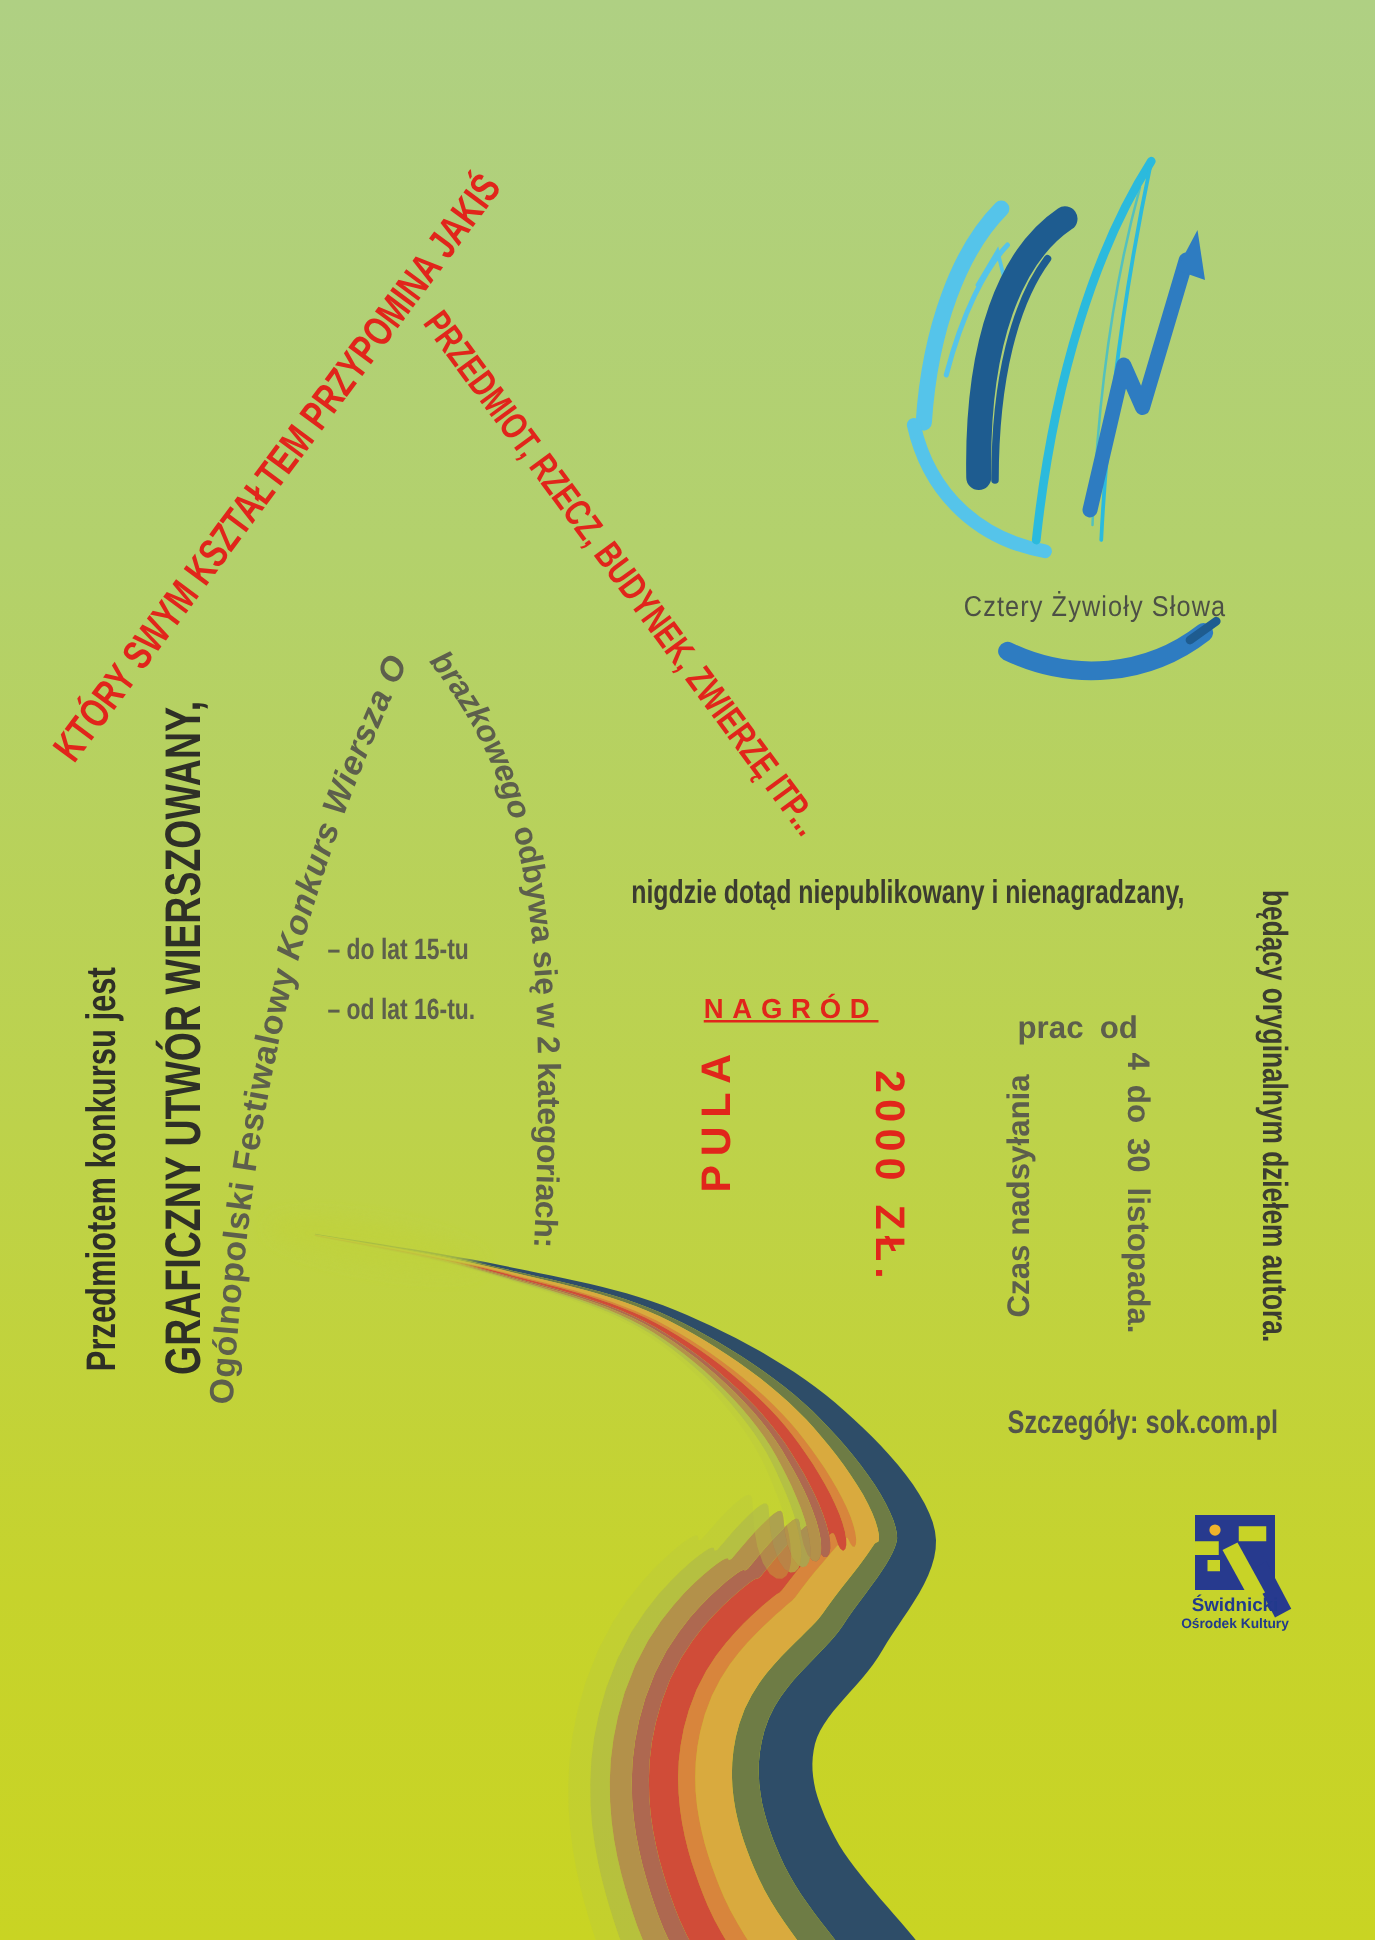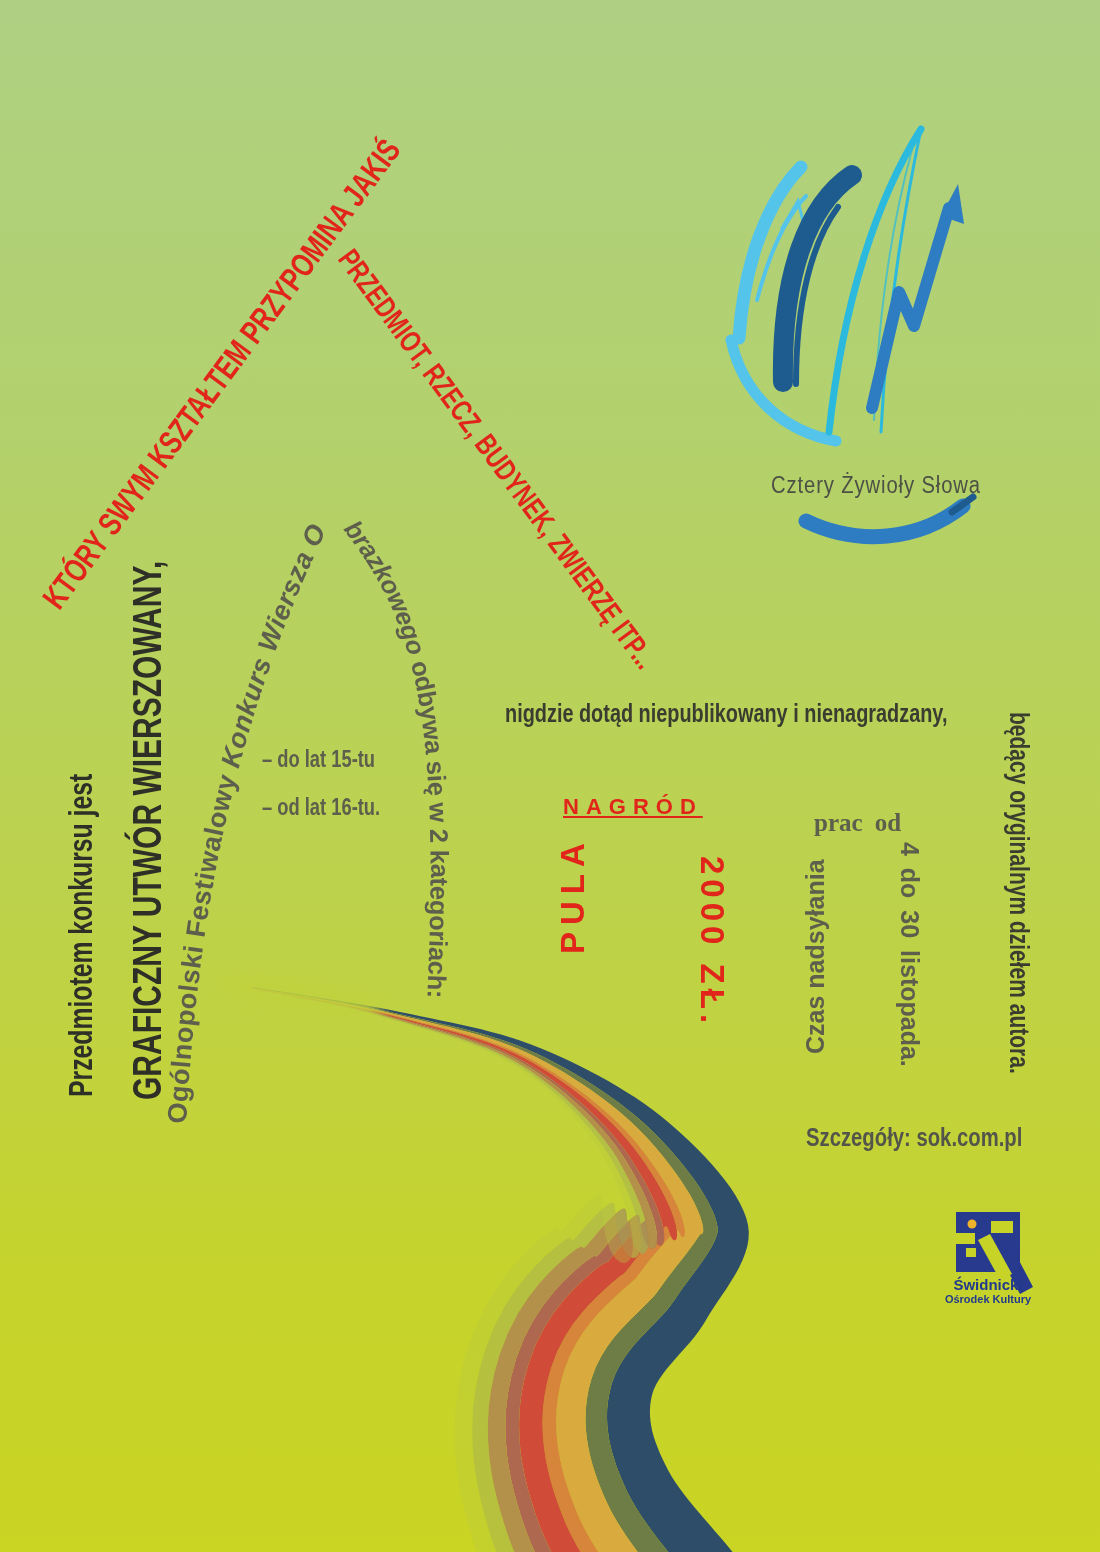--- a/index.html
+++ b/index.html
@@ -99,7 +99,7 @@
   <div class="abs b red" style="left:556px; top:954px; font-size:33px; letter-spacing:7px; transform-origin:0 0; transform:rotate(-90deg);">PULA</div>
   <div class="abs b red" style="left:729px; top:856px; font-size:33px; letter-spacing:5px; transform-origin:0 0; transform:rotate(90deg);">2000 ZŁ.</div>
 
-  <div class="abs b gray" style="left:814px; top:810px; font-size:25px; word-spacing:6px;font-family:Liberation Serif, serif;">prac od</div>
+  <div class="abs b gray" style="left:814px; top:810px; font-size:25px; word-spacing:6px;">prac od</div>
   <div class="abs b gray" style="left:803px; top:1054px; font-size:25px; transform-origin:0 0; transform:rotate(-90deg);">Czas nadsyłania</div>
   <div class="abs b gray" style="left:922px; top:842px; font-size:25px; word-spacing:5px; transform-origin:0 0; transform:rotate(90deg);">4 do 30 listopada.</div>
 

